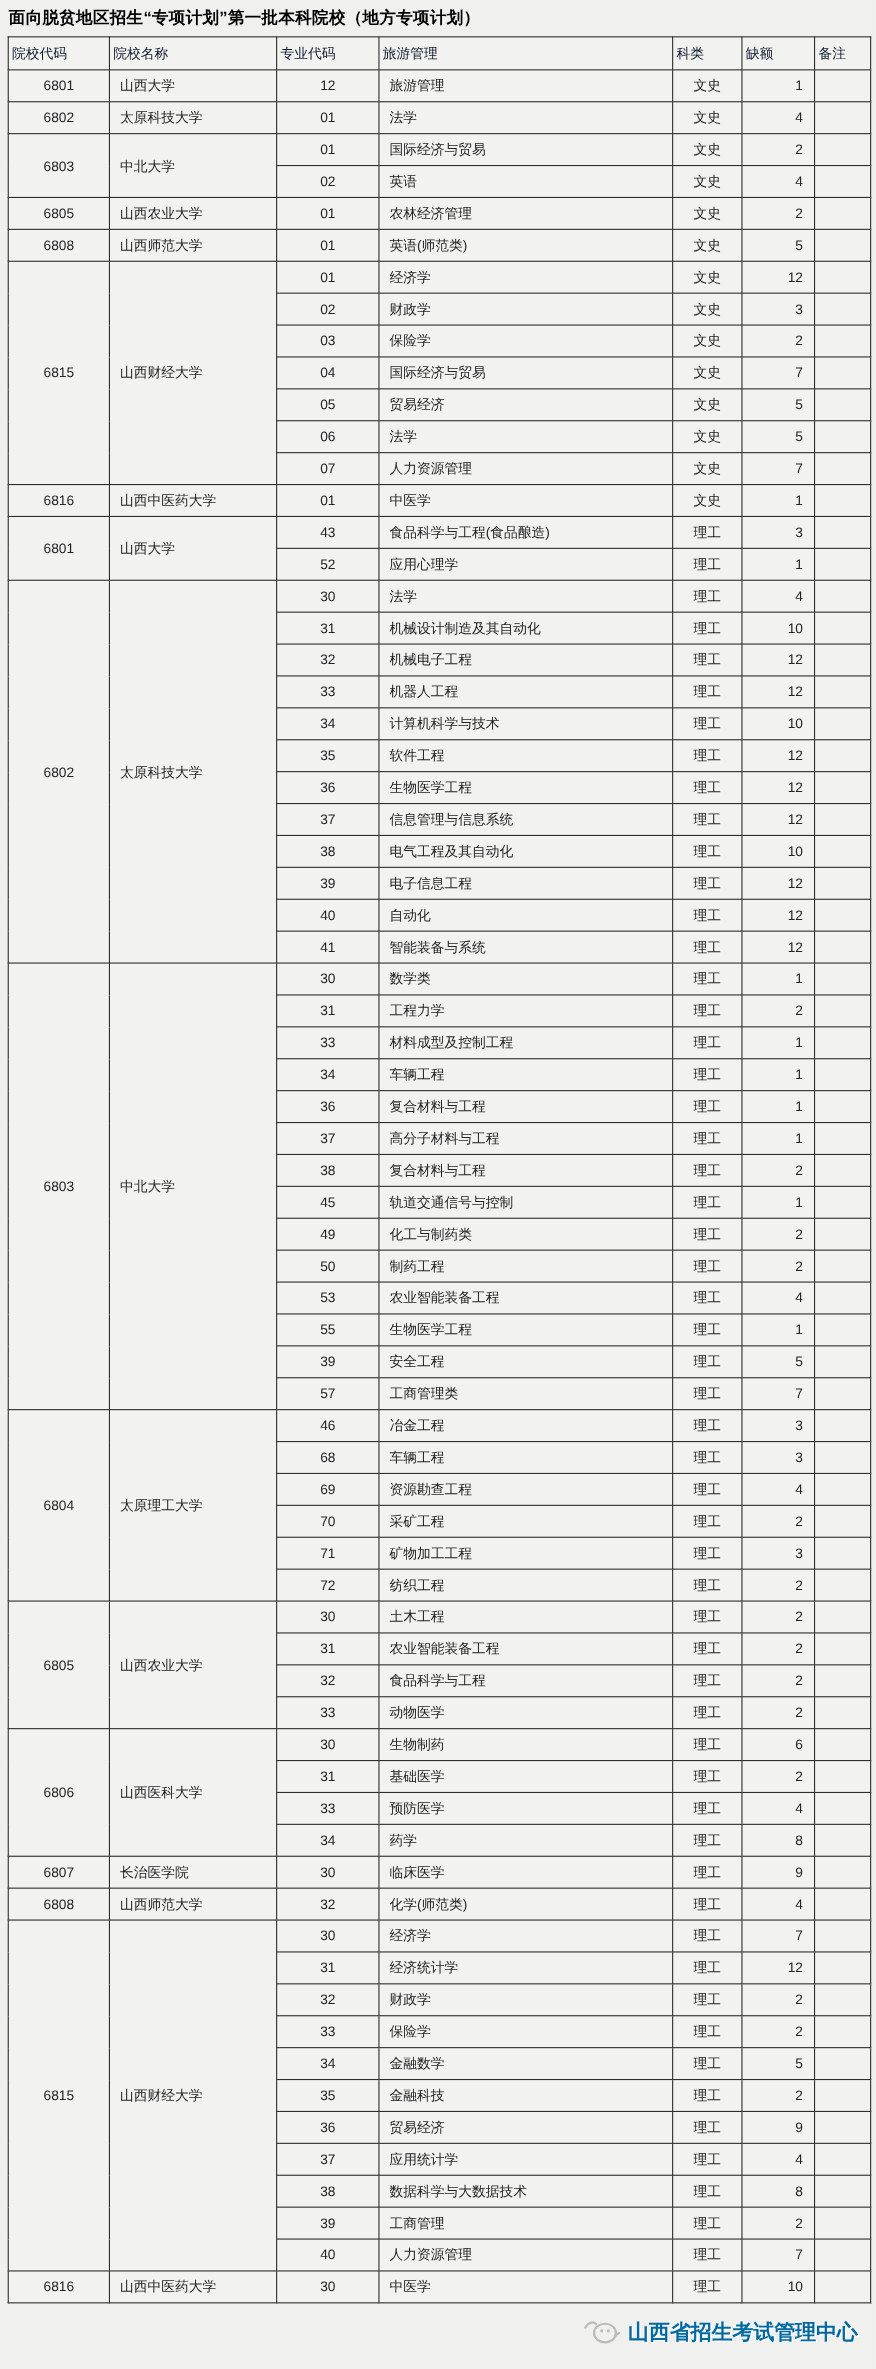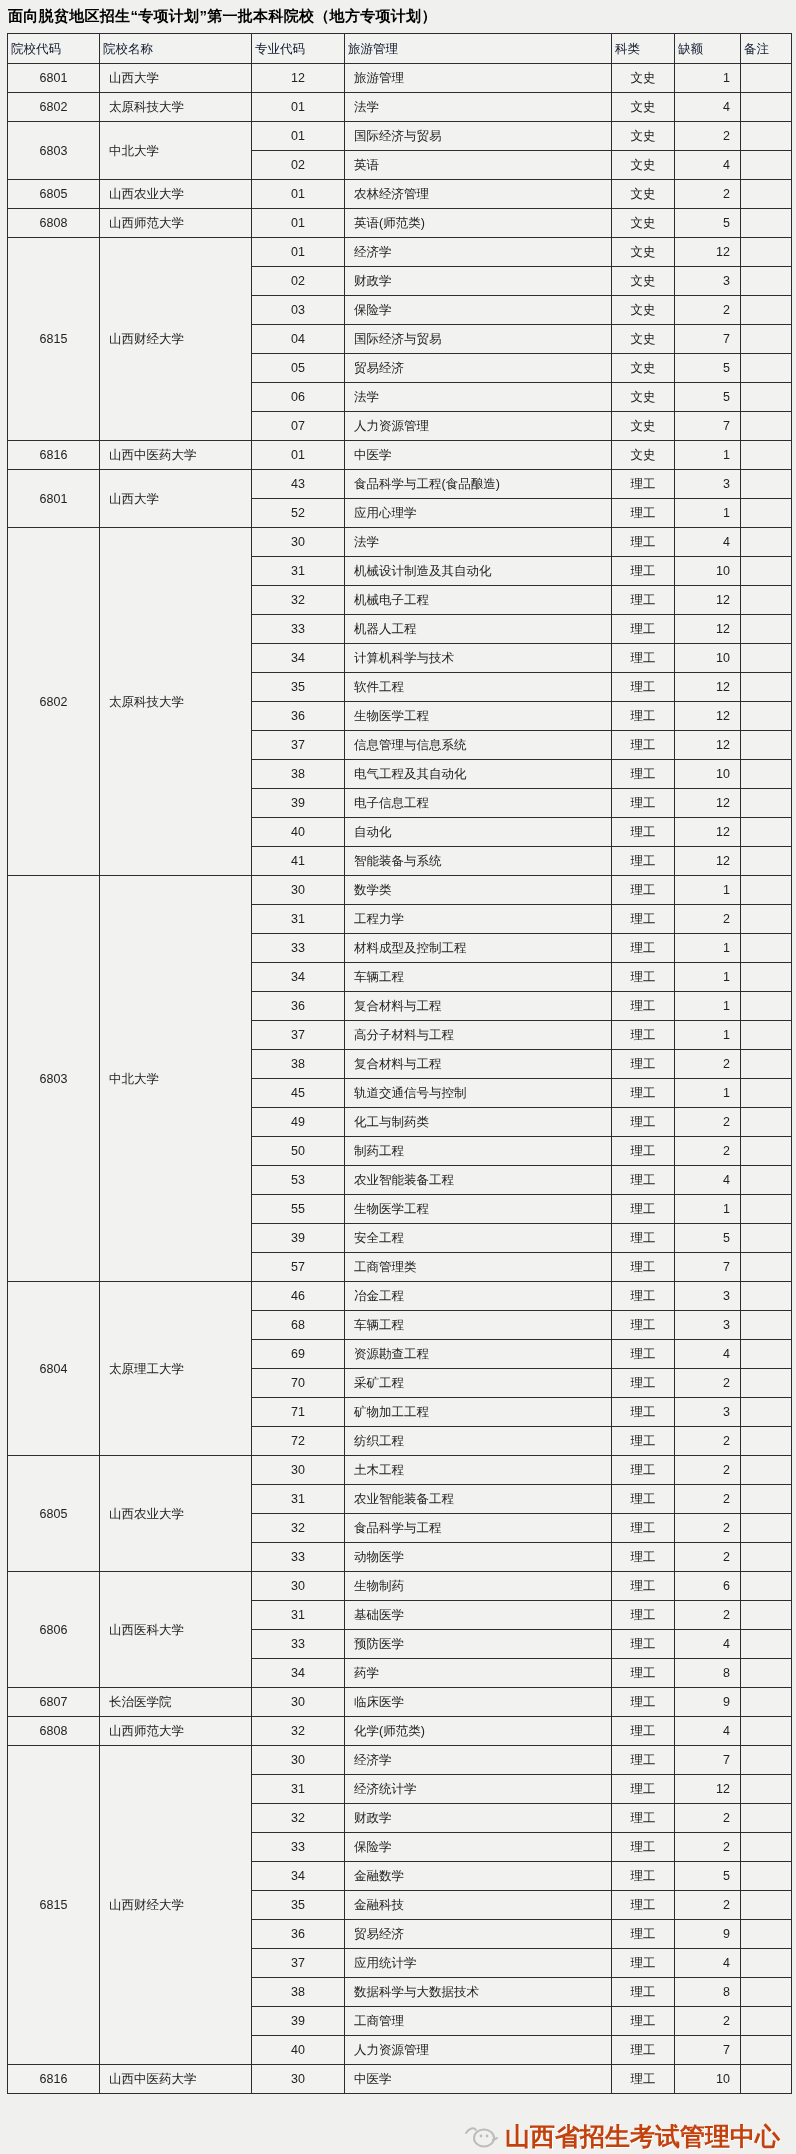--- a/index.html
+++ b/index.html
@@ -51,9 +51,9 @@
     justify-content:flex-end;
     align-items:center;
     gap:7px;
-    margin-top:26px;
-    color:#c2410c;
-    font-size:25px;
+    margin-top:13px;
+    color:#0369a1;
+    font-size:19px;
     font-weight:bold;
     text-shadow:1px 1px 0 #ffffff;
   }

